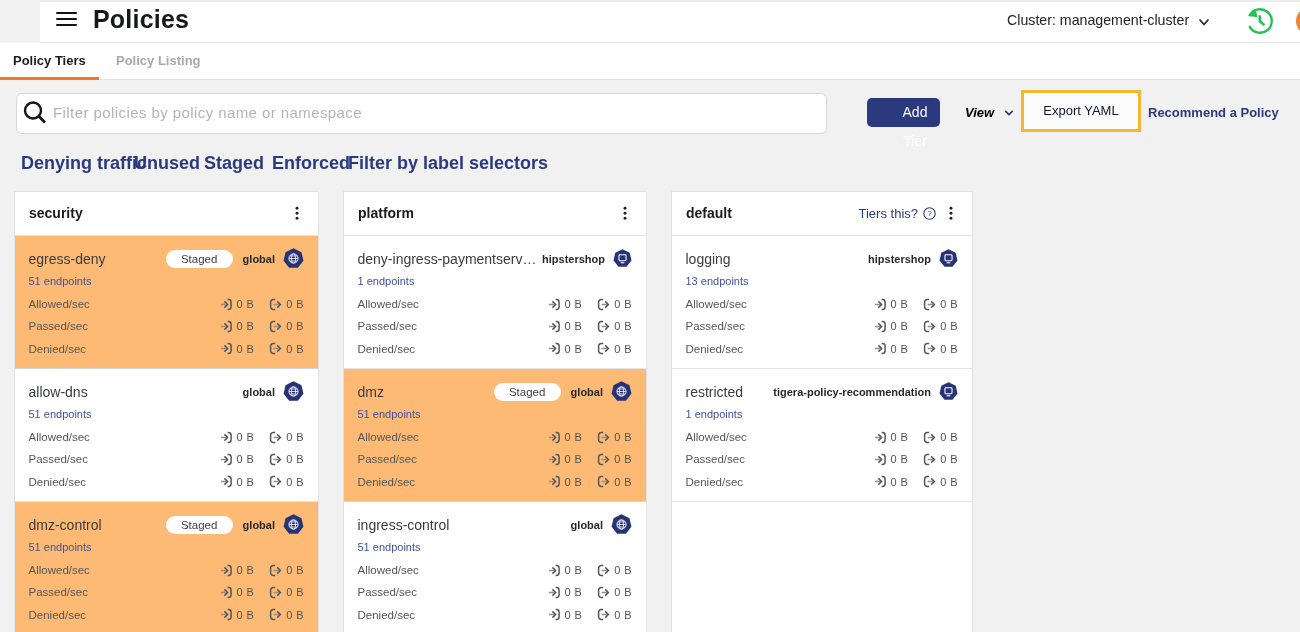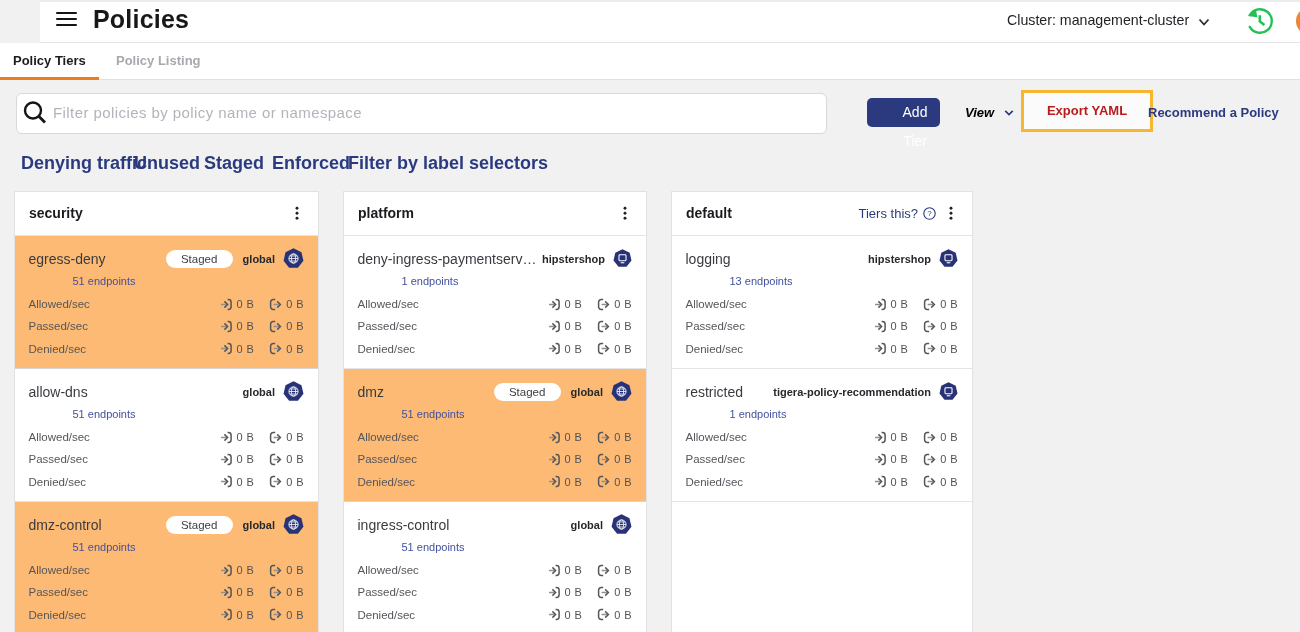--- a/index.html
+++ b/index.html
@@ -21,7 +21,7 @@
 .addtier { position:absolute; left:867px; top:98px; width:73px; height:29px; background:#2b3a7e; border-radius:5px; color:#fff; font-size:14px; text-align:center; line-height:29px;padding-left:23px; }
 .viewbtn { position:absolute; left:965px; top:105px; font-size:13px; font-weight:bold; color:#000000;font-style:italic; }
 .viewbtn svg { margin-left:10px; }
-.exportbox { position:absolute; left:1021px; top:90px; width:132px; height:42px; border:3px solid #f7b62e; background:#fbfbfc; color:#b91c1c; font-size:13px; font-weight:bold; text-align:center; line-height:36px; }
+.exportbox { position:absolute; left:1021px; top:90px; width:120px; height:42px; border:3px solid #f7b62e; background:#fbfbfc; color:#0f172a; font-size:13px; font-weight:normal; text-align:center; line-height:36px; }
 .recommend { position:absolute; left:1148px; top:105px; font-size:13px; font-weight:bold; color:#2b3a7e; white-space:nowrap; }
 
 .flt { position:absolute; top:153px; font-size:18px; font-weight:bold; color:#2b3a7e; }

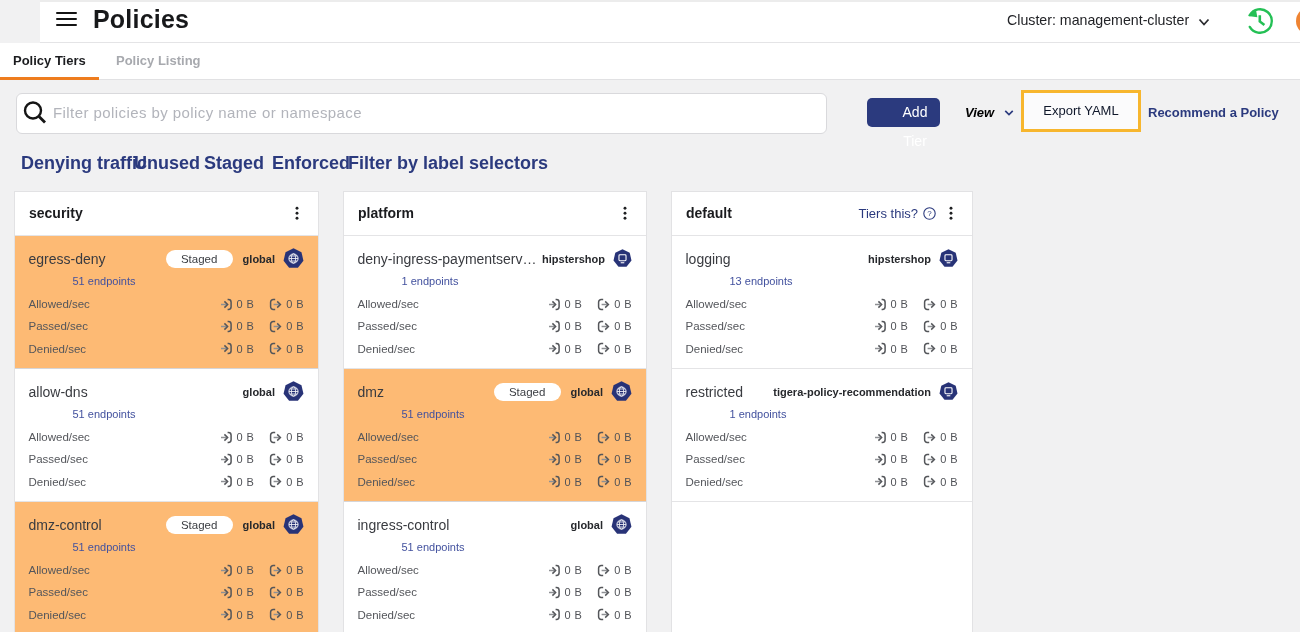--- a/index.html
+++ b/index.html
@@ -41,7 +41,7 @@
 .sp { flex:1 1 auto; }
 .pill { flex:0 0 auto; width:67px; height:18px; background:#fff; border-radius:9px; font-size:11.5px; color:#3a3d42; text-align:center; line-height:18px; margin-right:10px; }
 .nslbl { flex:0 0 auto; font-size:11px; font-weight:bold; color:#26282c; margin-right:8px; }
-.row2 { height:23px; line-height:22px; font-size:11px; color:#42519e;margin-left:44px; }
+.row2 { height:23px; line-height:22px; font-size:11px; color:#42519e; }
 .strow { height:22.33px; display:flex; align-items:center; font-size:11.5px; color:#54565b; }
 .strow .lbl { flex:1 1 auto; }
 .strow .val { flex:0 0 auto; display:flex; align-items:center; color:#505257; }

